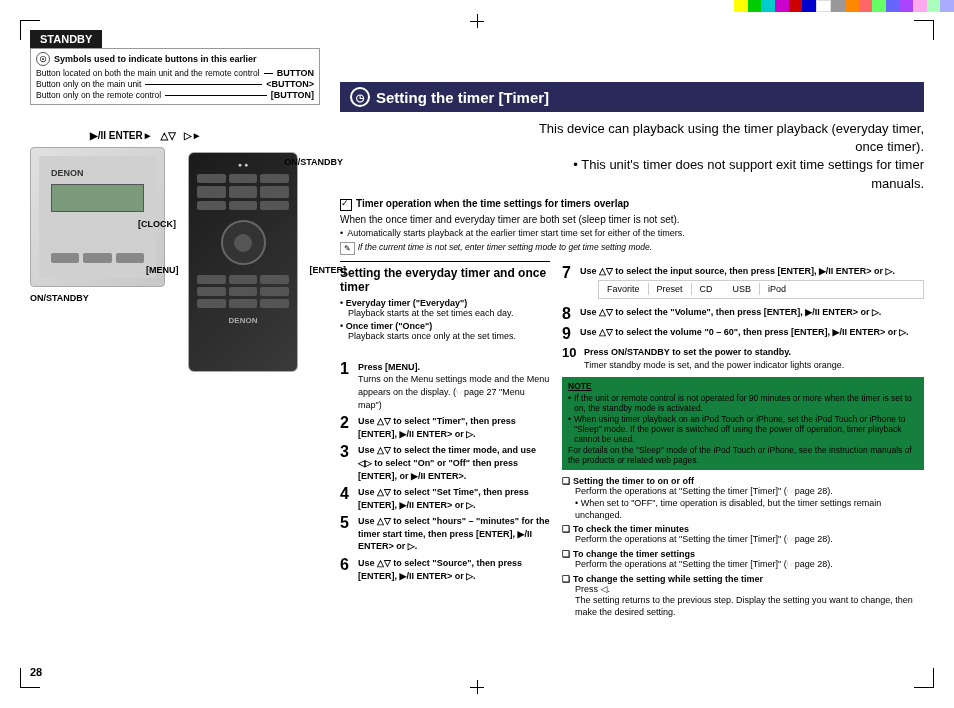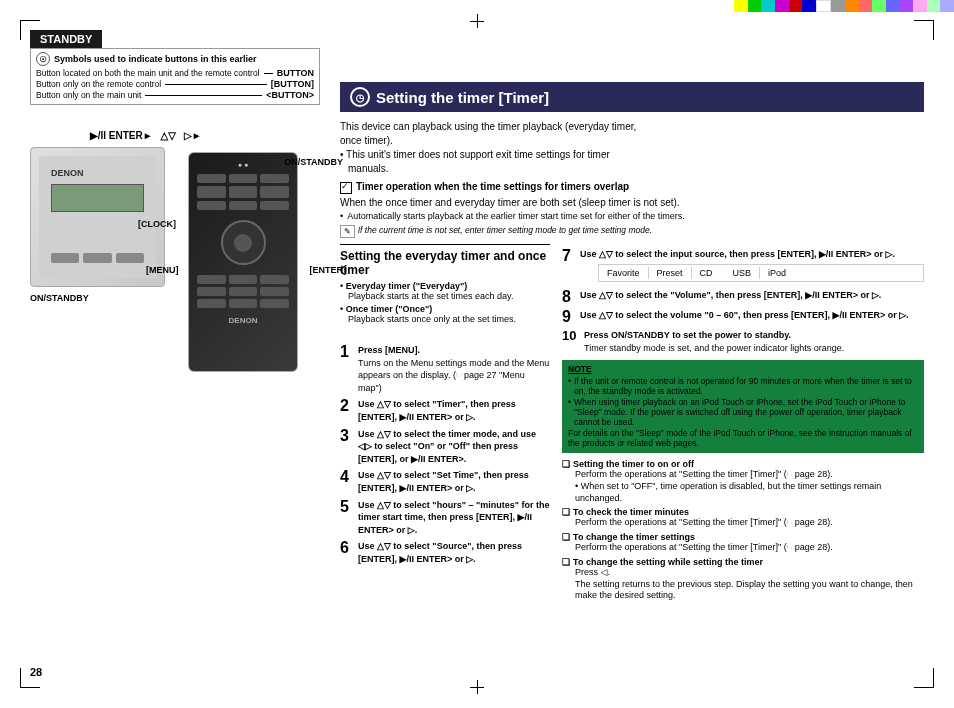--- a/index.html
+++ b/index.html
@@ -538,14 +538,14 @@
     <span class="sym-label">BUTTON</span>
   </div>
   <div class="sym-row">
+    <span style="font-size:8.5px">Button only on the main unit</span>
+    <span class="sym-line"></span>
+    <span class="sym-label">&lt;BUTTON&gt;</span>
+  </div>
+  <div class="sym-row">
     <span style="font-size:8.5px">Button only on the remote control</span>
     <span class="sym-line"></span>
     <span class="sym-label">[BUTTON]</span>
-  </div>
-  <div class="sym-row">
-    <span style="font-size:8.5px">Button only on the main unit</span>
-    <span class="sym-line"></span>
-    <span class="sym-label">&lt;BUTTON&gt;</span>
   </div>
 </div>
 

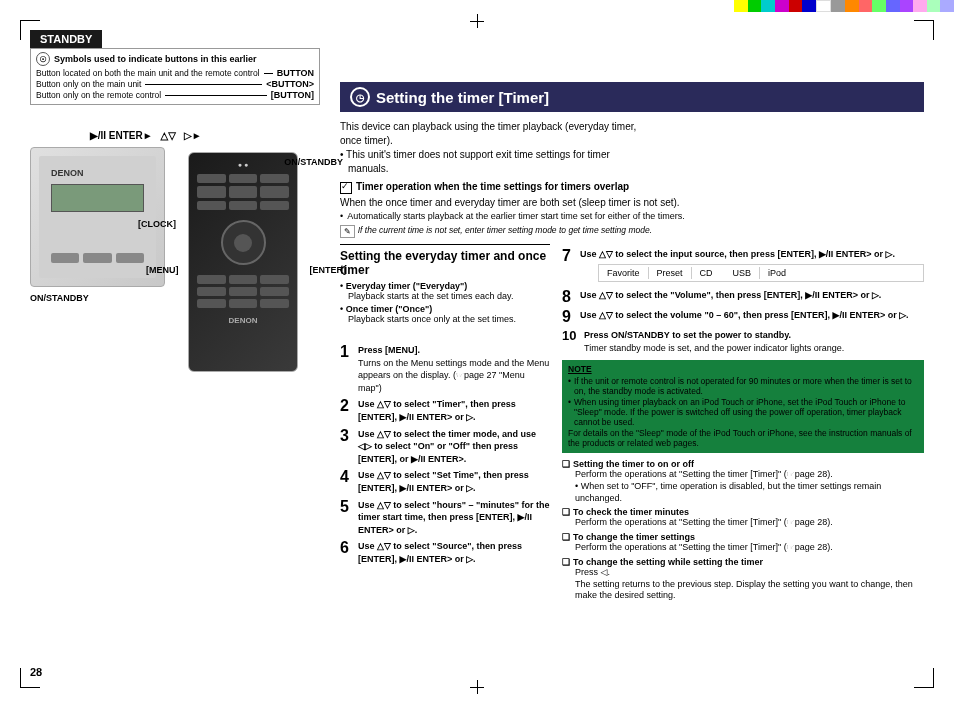--- a/index.html
+++ b/index.html
@@ -318,9 +318,10 @@
     }
 
     .intro-text {
-      font-size: 10px;
+      font-size: 13px;
       margin-bottom: 5px;
       line-height: 1.4;
+      text-align: right;
     }
     .checkbox-icon {
       width: 12px;

